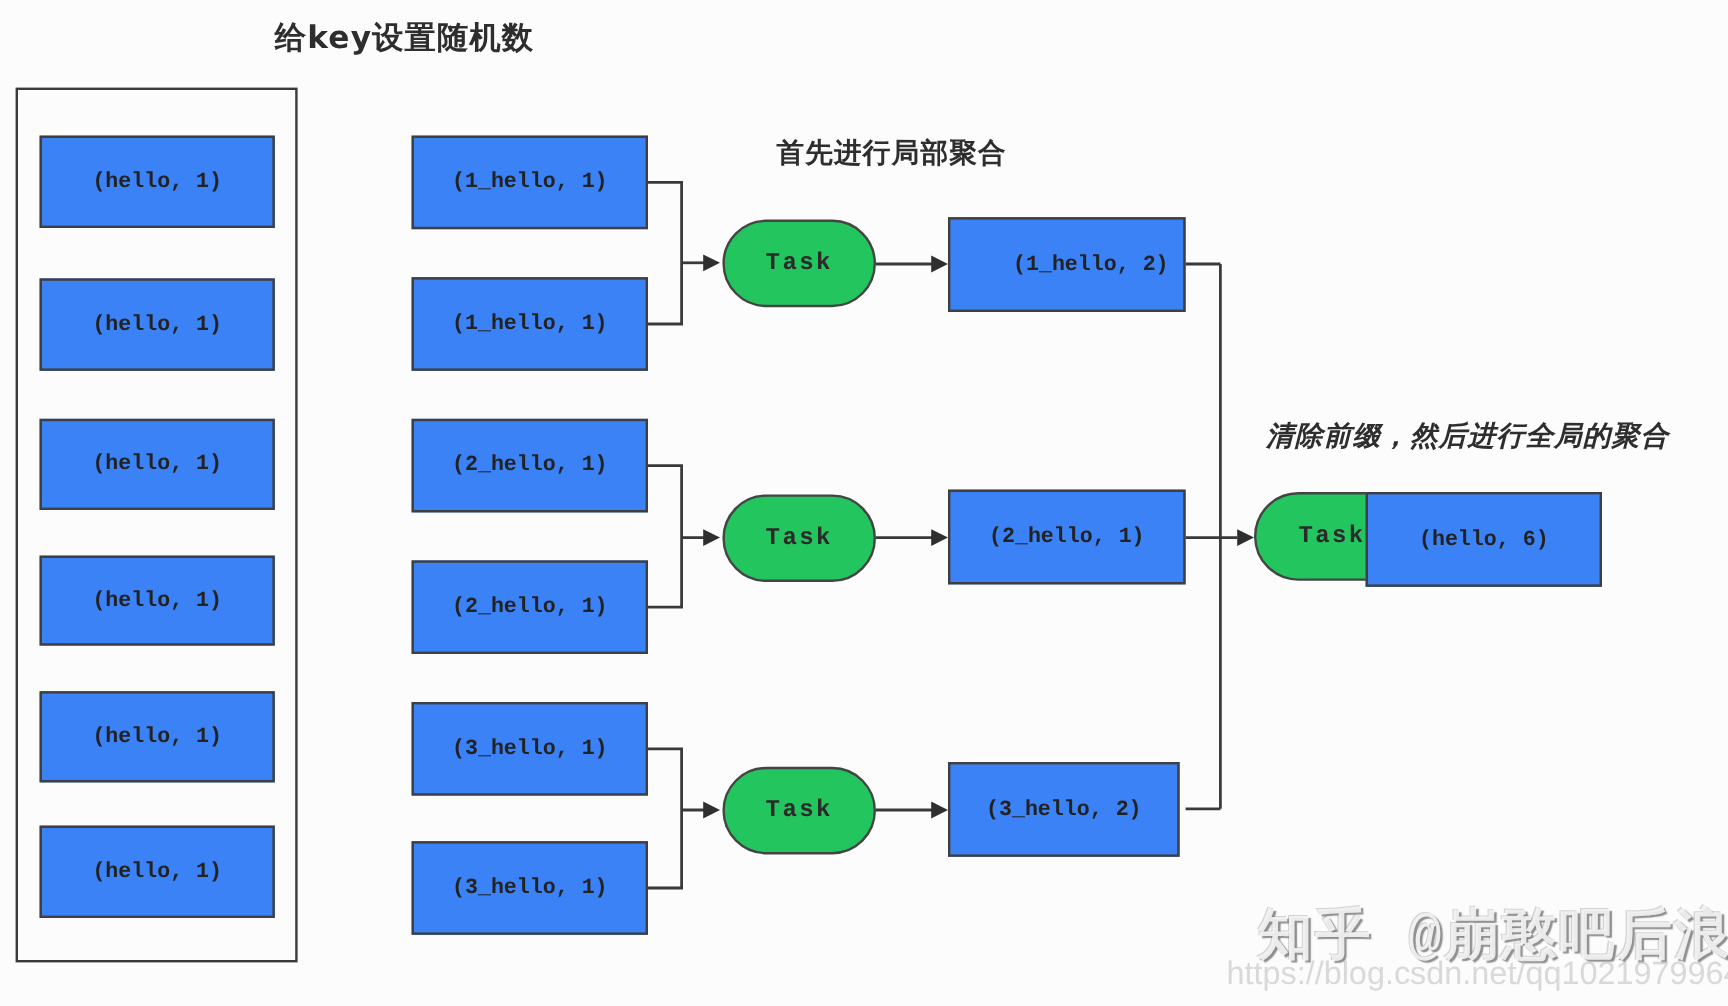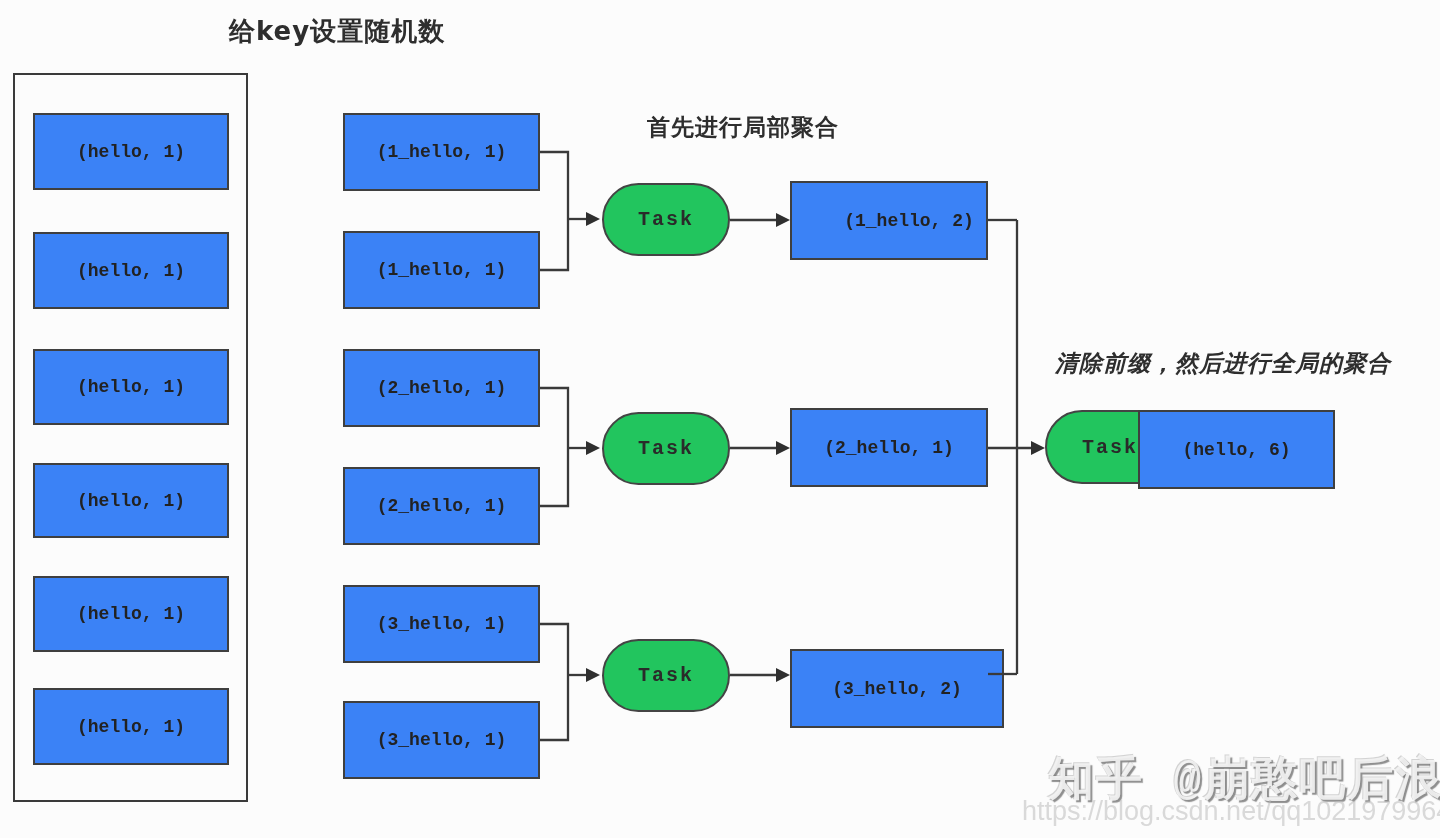--- a/index.html
+++ b/index.html
@@ -92,7 +92,7 @@
 
 <div class="pairbox" style="left:790px;top:181px;width:198px;height:79px;padding-left:40px;">(1_hello, 2)</div>
 <div class="pairbox" style="left:790px;top:408px;width:198px;height:79px;">(2_hello, 1)</div>
-<div class="pairbox" style="left:790px;top:649px;width:214px;height:79px;">(3_hello, 2)</div>
+<div class="pairbox" style="left:790px;top:635px;width:193px;height:79px;">(3_hello, 2)</div>
 
 <div class="task-oval" style="left:1045px;top:410px;width:130px;height:74px;">Task</div>
 

